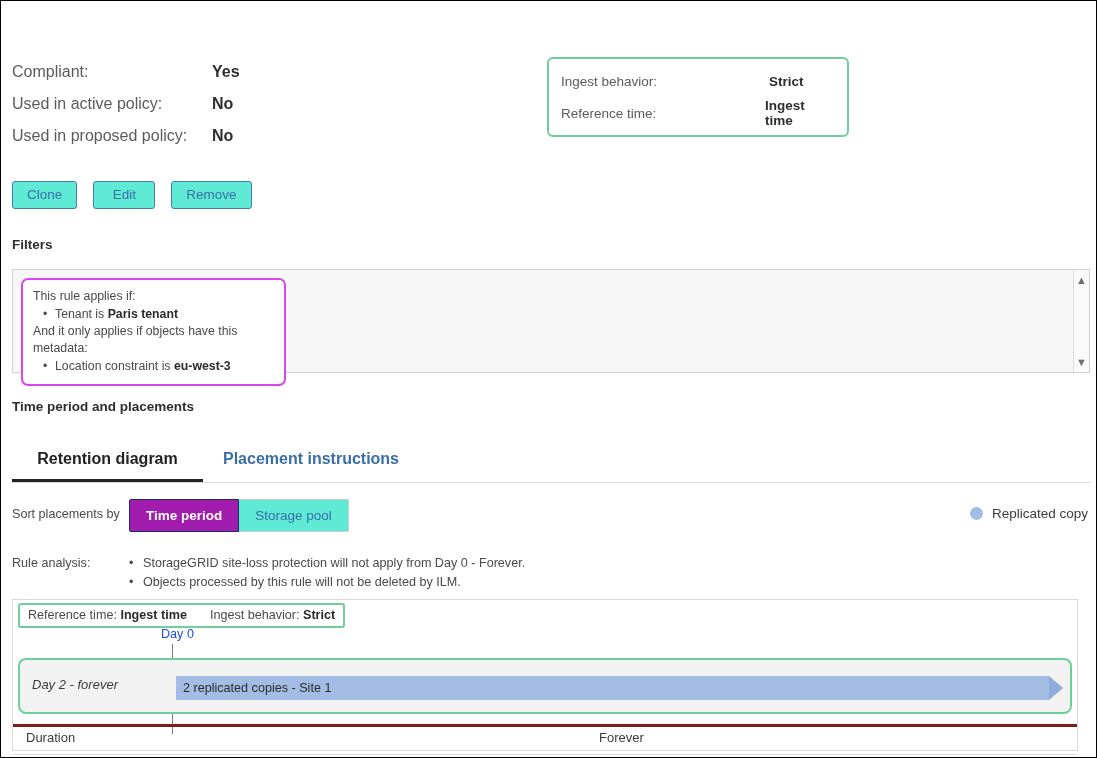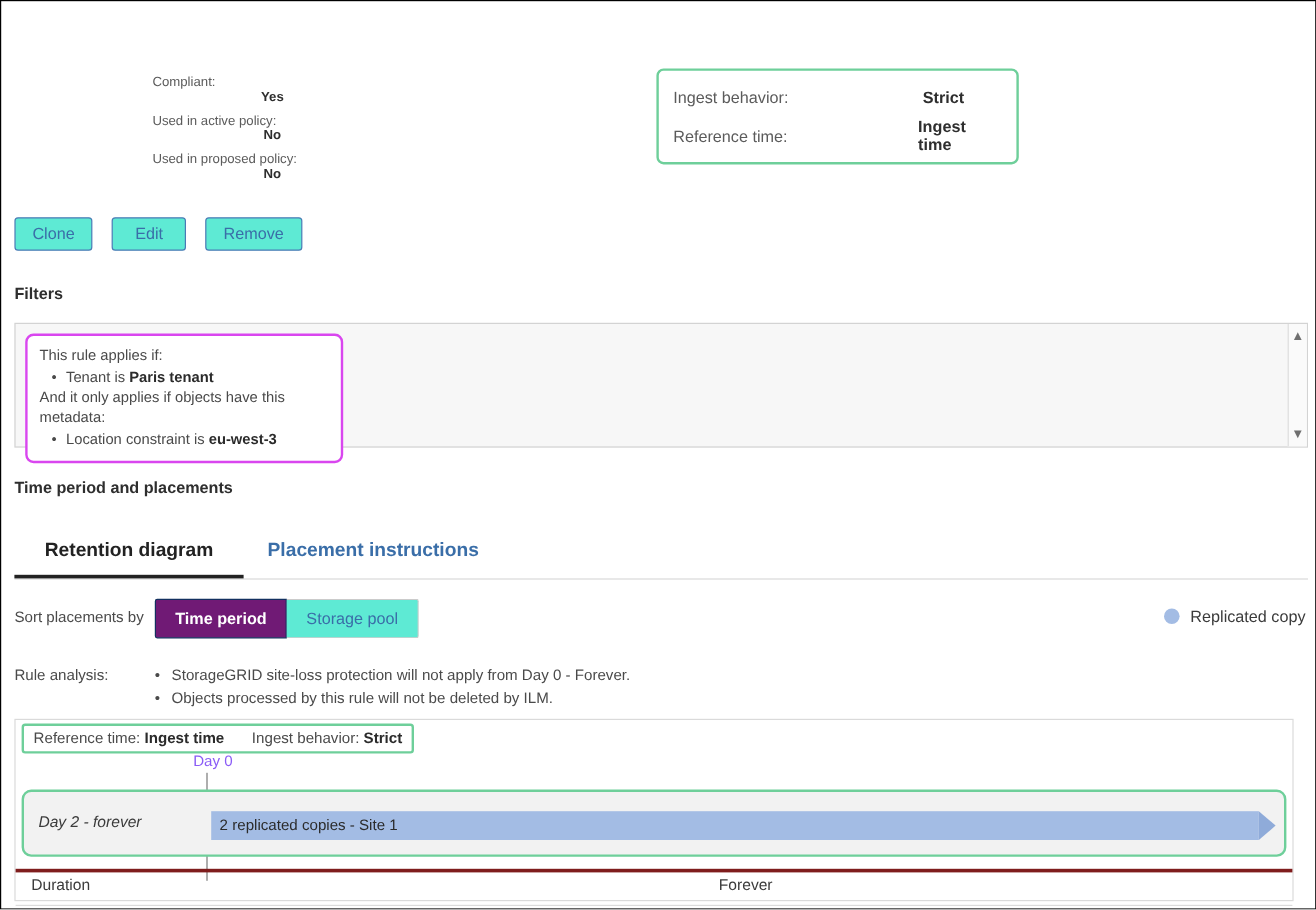--- a/index.html
+++ b/index.html
@@ -44,9 +44,7 @@
   .summary-row {
     display: flex;
     height: 32px;
-    align-items: center;
-    font-size: 11px;
-    flex-direction: column;
+    font-size: 16px;
   }
   .summary-label {
     width: 200px;

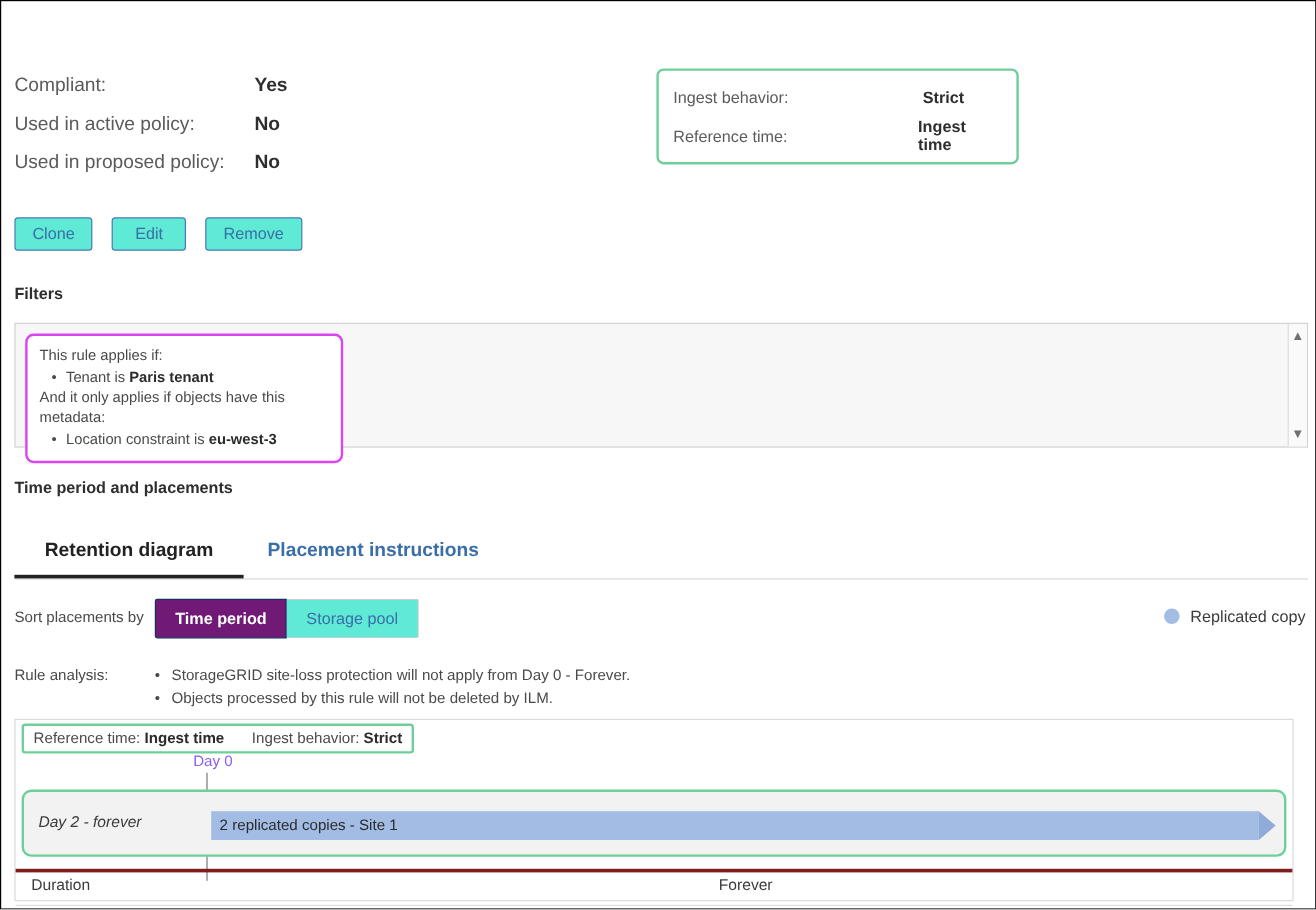--- a/index.html
+++ b/index.html
@@ -245,7 +245,7 @@
     text-align: center;
   }
   .seg.on {
-    background: #701a75;
+    background: #a21caf;
     color: #ffffff;
     border: 1px solid #13305f;
     font-weight: bold;

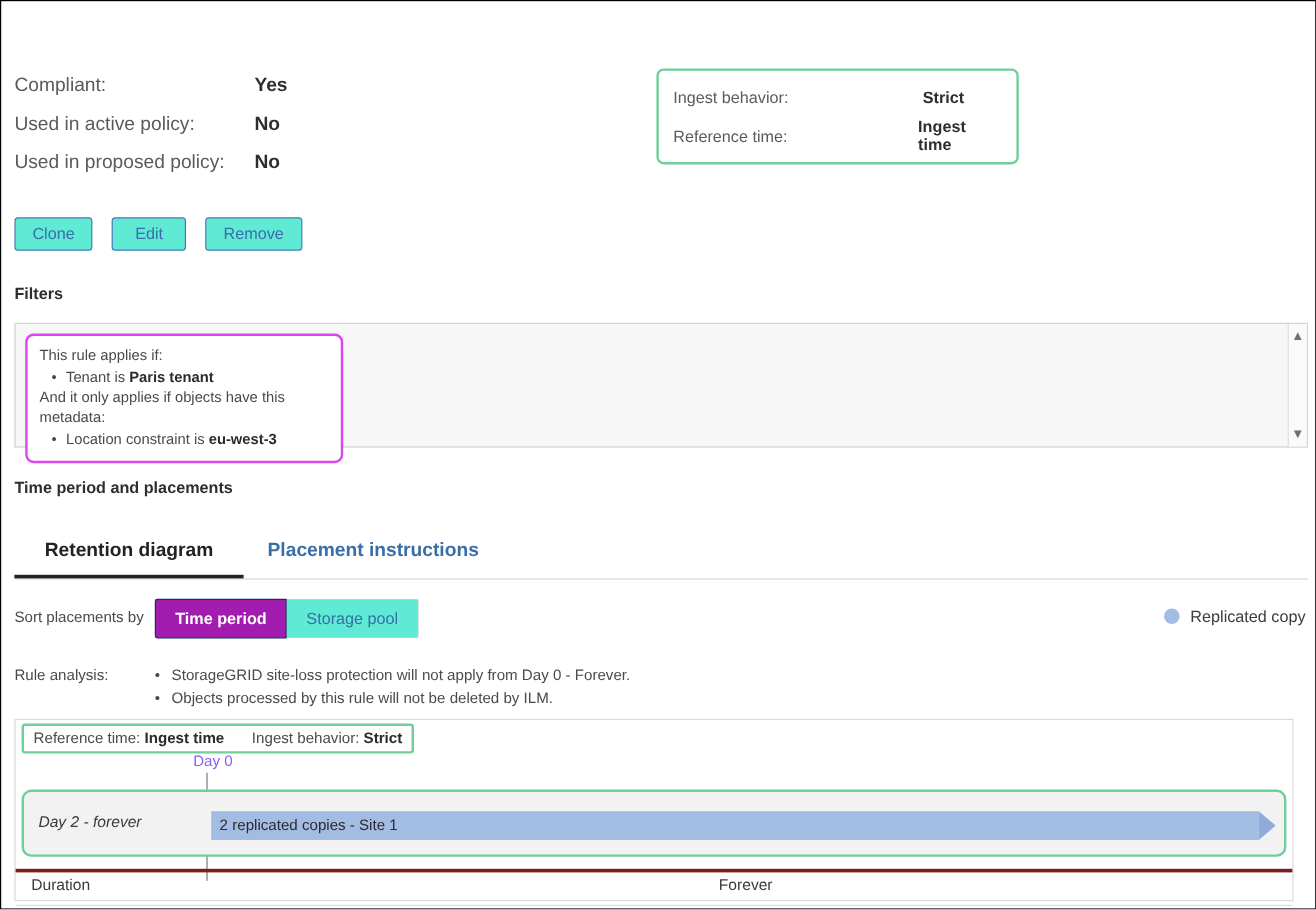--- a/index.html
+++ b/index.html
@@ -339,7 +339,7 @@
     left: 148px;
     top: 27px;
     font-size: 12.6px;
-    color: #8b5cf6;
+    color: #1d4ed8;
   }
   .day0-line {
     position: absolute;

